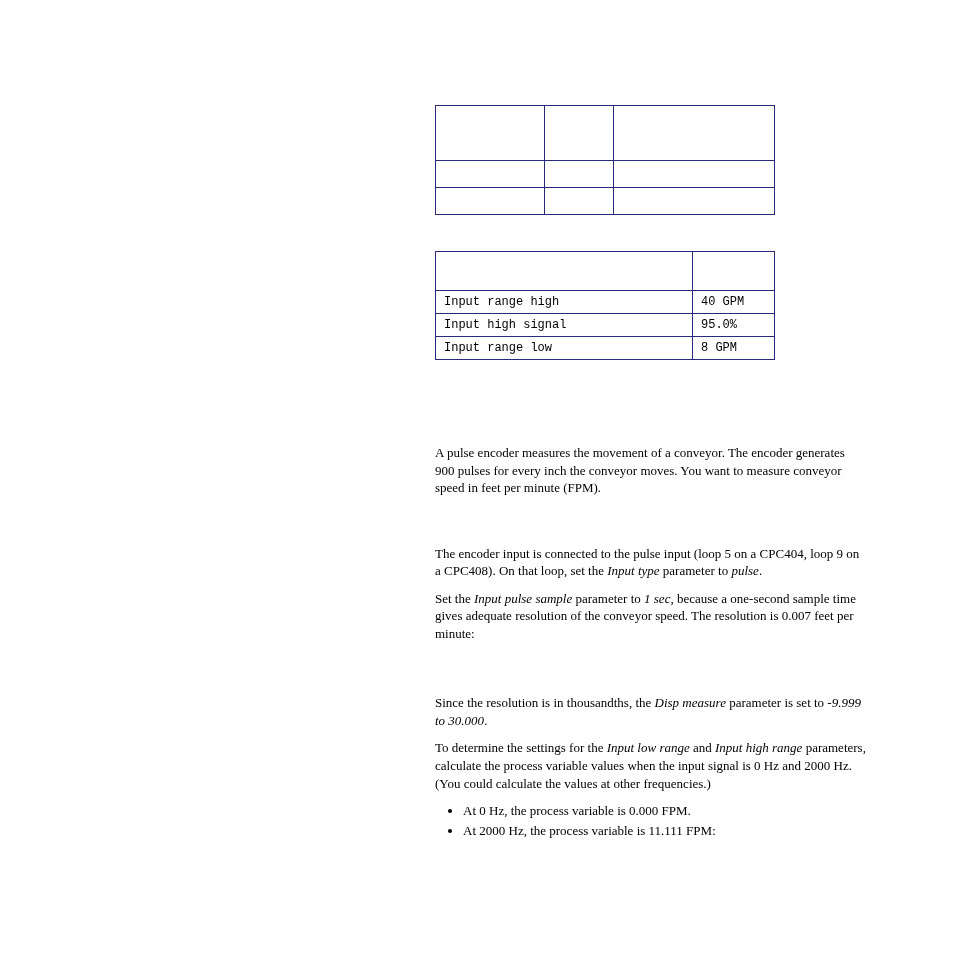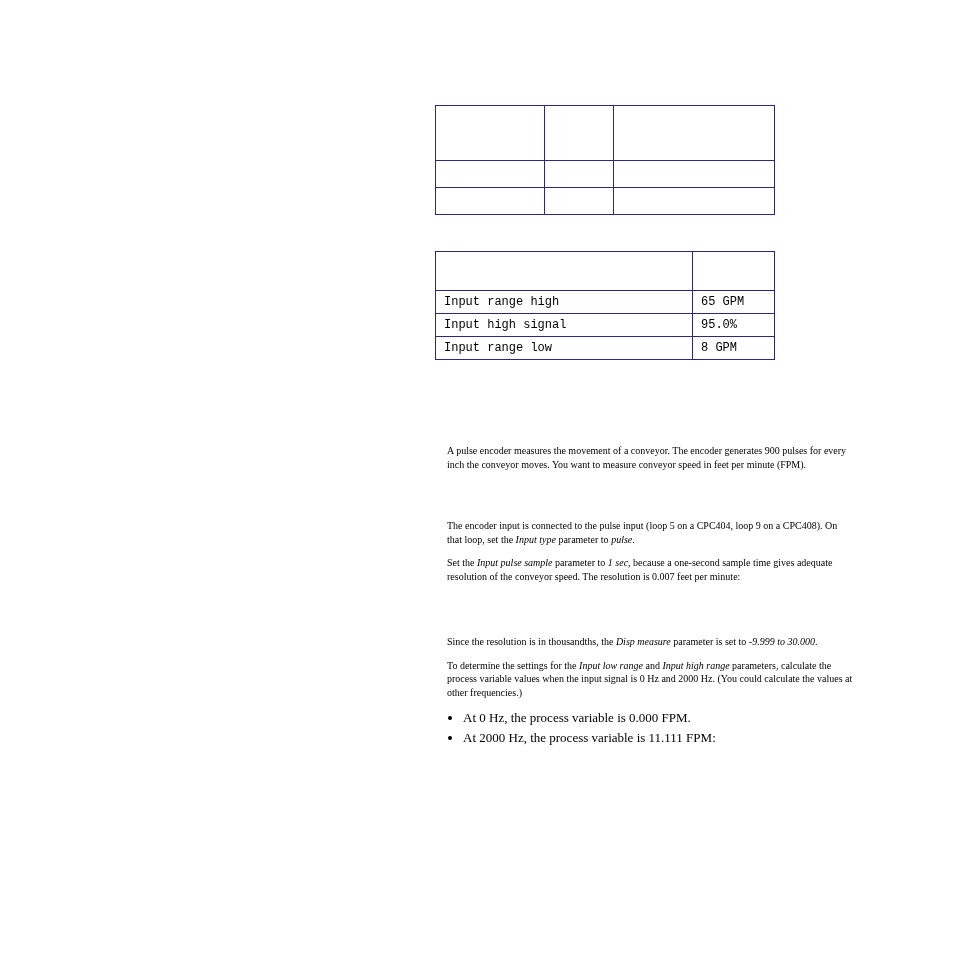--- a/index.html
+++ b/index.html
@@ -75,7 +75,7 @@
     </tr>
     <tr>
       <td>Input range high</td>
-      <td>65 GPM</td>
+      <td>40 GPM</td>
     </tr>
     <tr>
       <td>Input high signal</td>

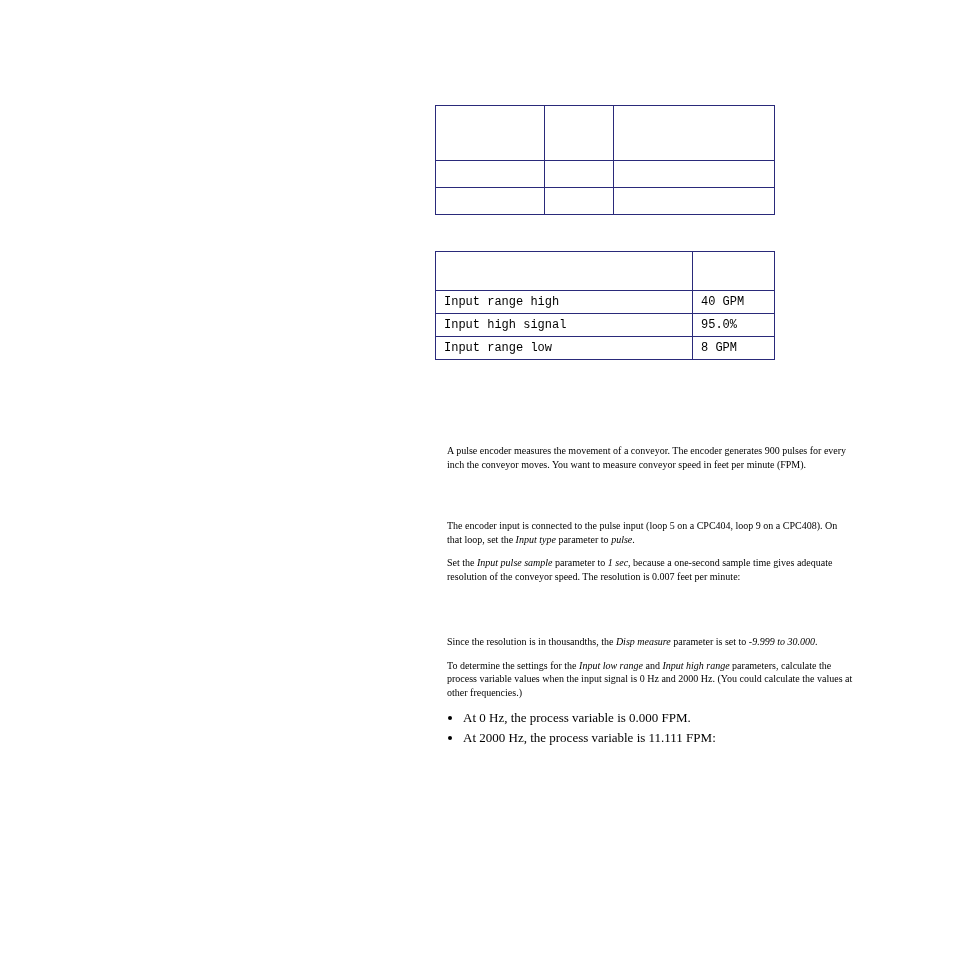--- a/index.html
+++ b/index.html
@@ -32,7 +32,7 @@
   .t2 { width: 340px; }
   .t2 td { font-family: "Courier New", Courier, monospace; font-size: 12px; padding: 4px 8px; }
   .t2 .hdr td { height: 30px; }
-  p { font-size: 10px; line-height: 1.35; margin: 10px 12px; }
+  p { font-size: 13px; line-height: 1.35; margin: 10px 0; }
   .em { font-style: italic; }
   ul { margin: 9px 0; padding-left: 28px; }
   li { font-size: 13px; line-height: 1.35; margin: 2px 0; }

